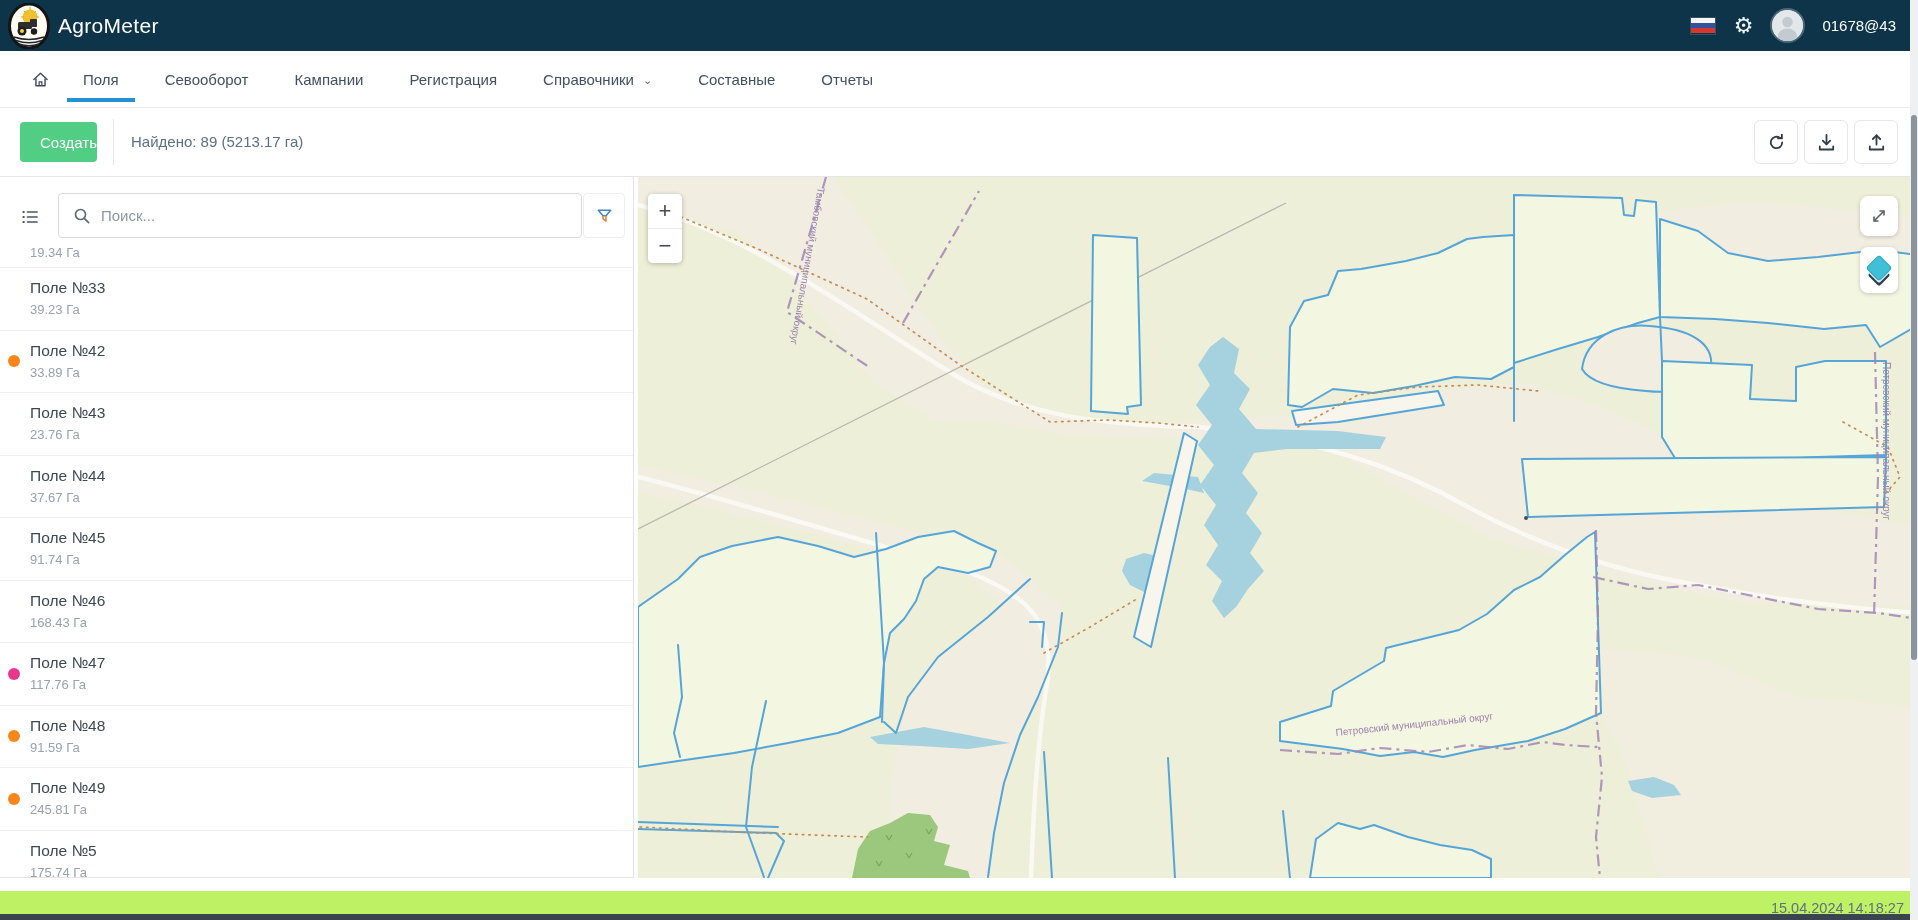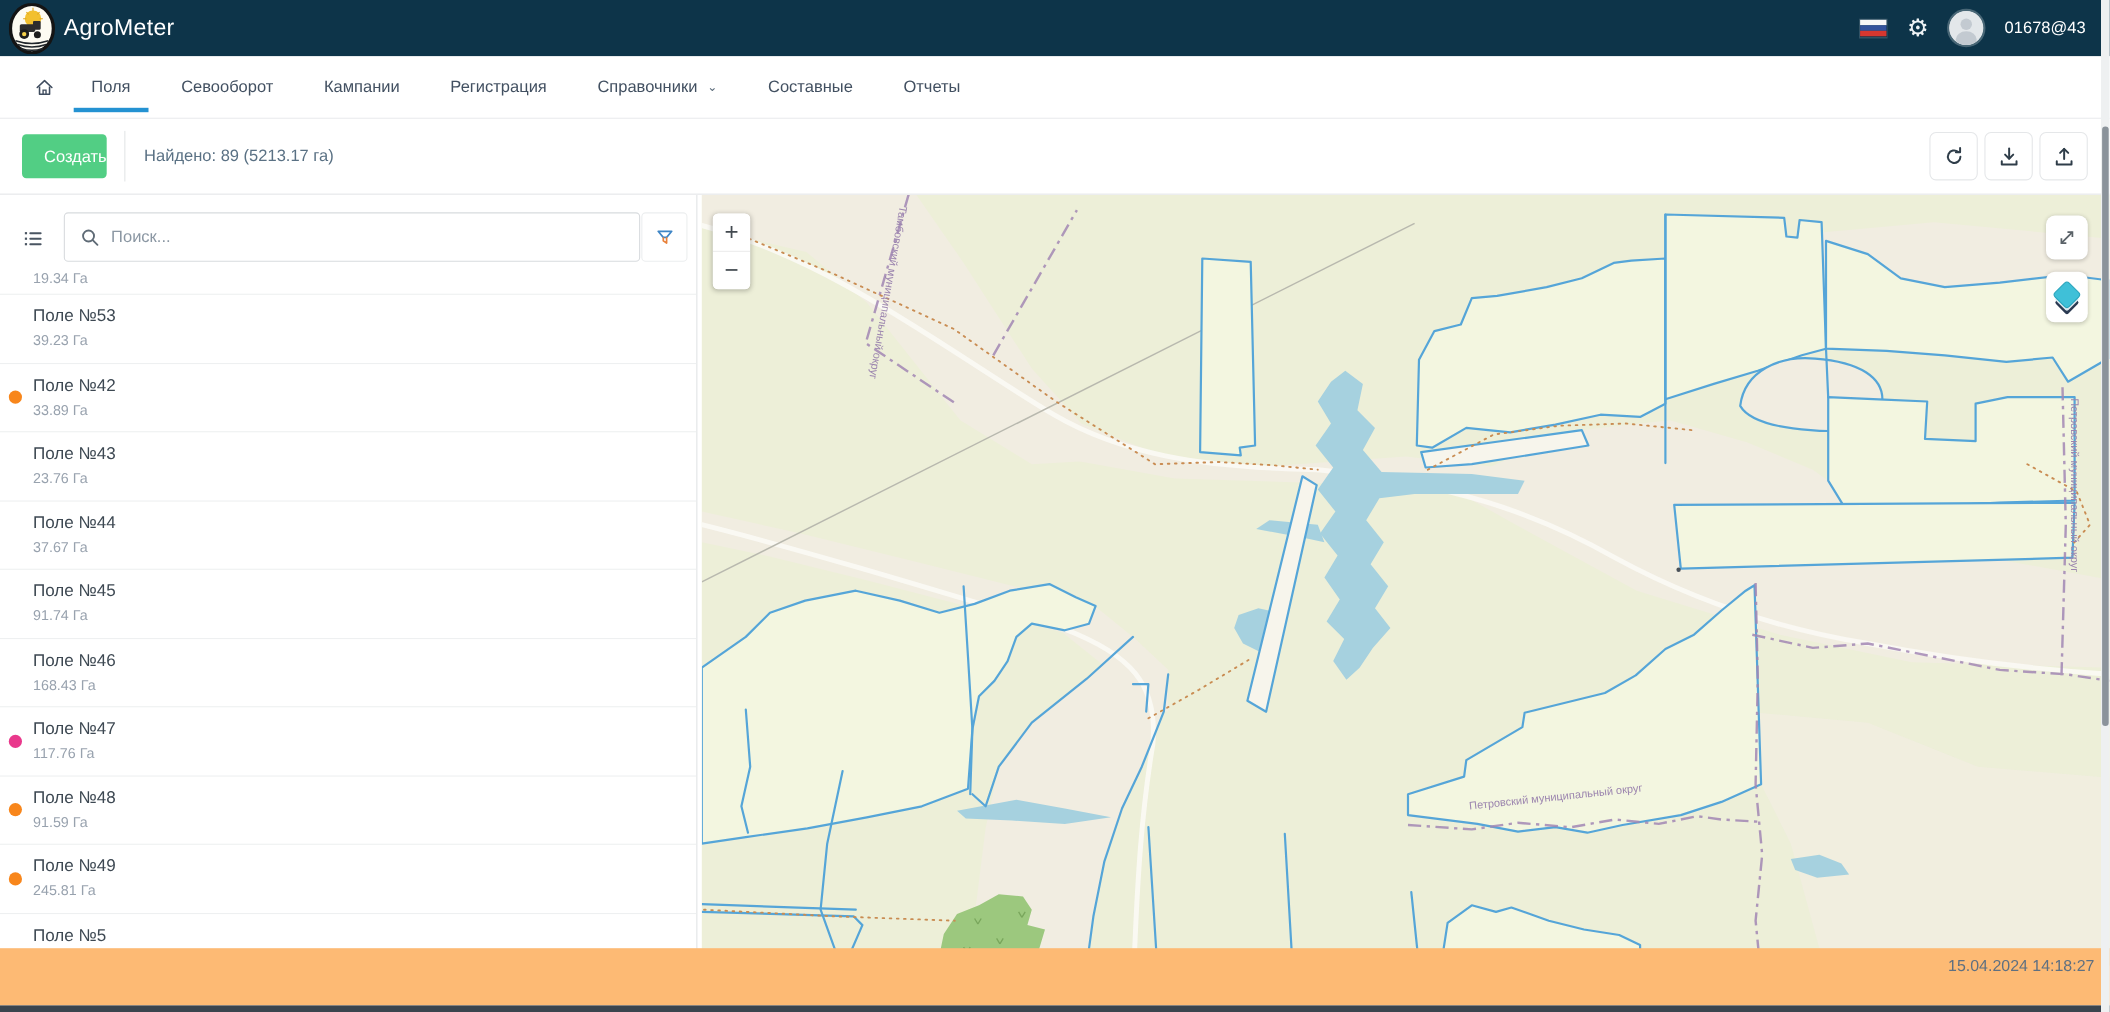--- a/index.html
+++ b/index.html
@@ -205,7 +205,7 @@
     </div>
         <div class="row">
 
-      <div class="name">Поле №53</div>
+      <div class="name">Поле №33</div>
       <div class="area">39.23 Га</div>
     </div>
         <div class="row">

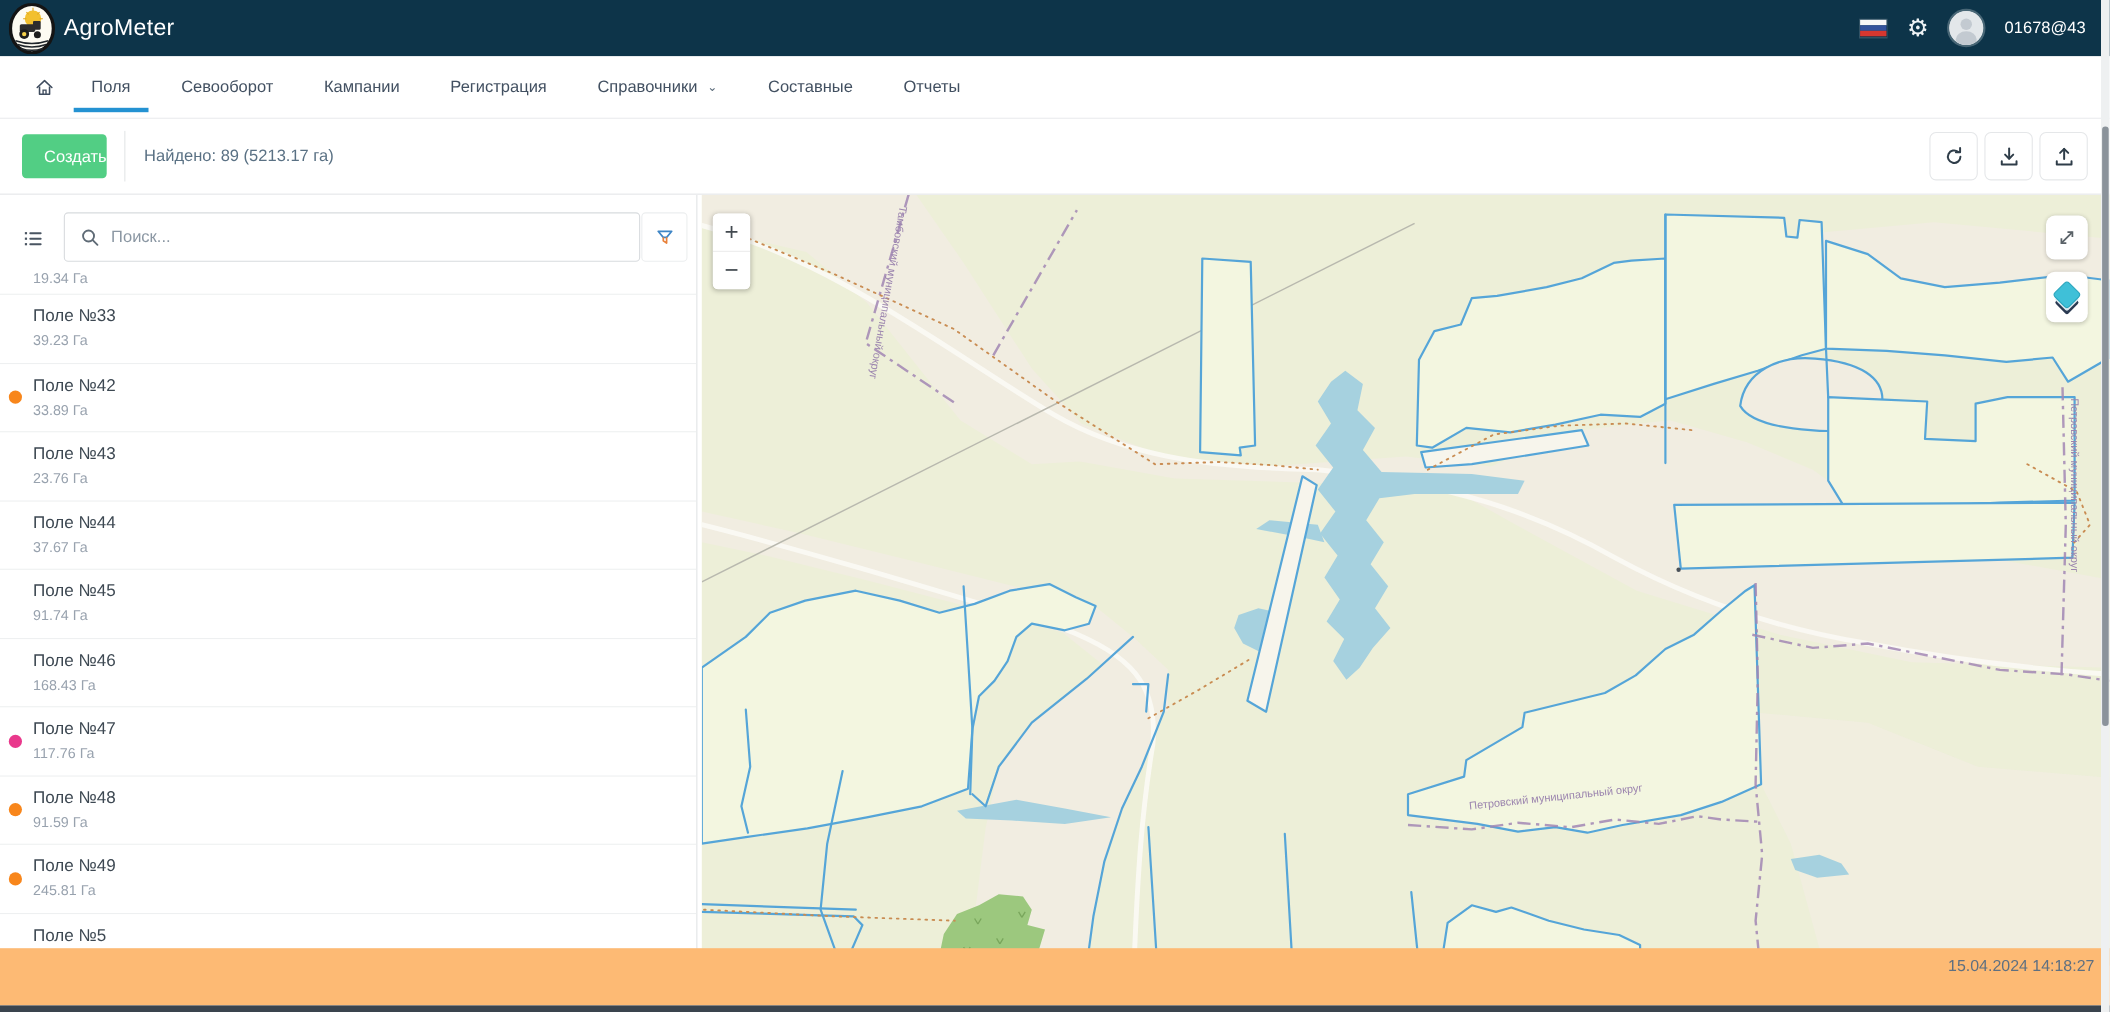--- a/index.html
+++ b/index.html
@@ -62,7 +62,7 @@
   .fab-layers { top:70px; height:46px; }
 
   
-  .statusbar { position:absolute; left:0; right:0; bottom:6px; height:52px; background:#fdba74; z-index:7; }
+  .statusbar { position:absolute; left:0; right:0; bottom:6px; height:23px; background:#bef264; z-index:7; }
   .timestamp { position:absolute; right:14px; top:0; height:36px; line-height:34px; font-size:14.5px; color:#5f7081; }
   .bottombar { position:absolute; left:0; right:0; bottom:0; height:6px; background:#3a444e; z-index:7; }
 

